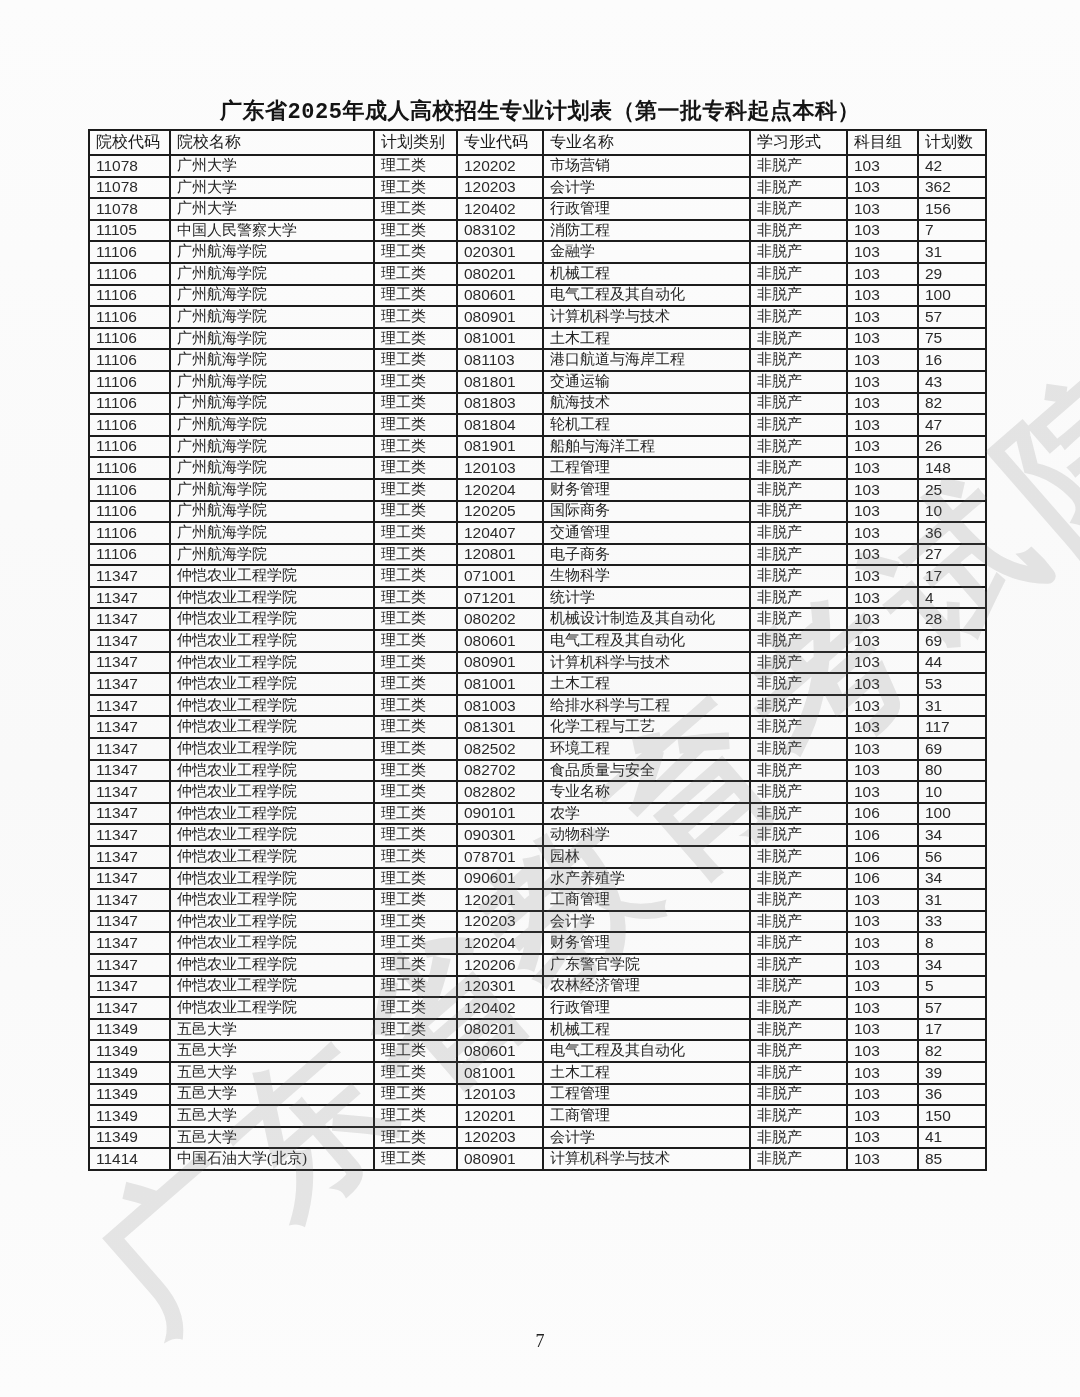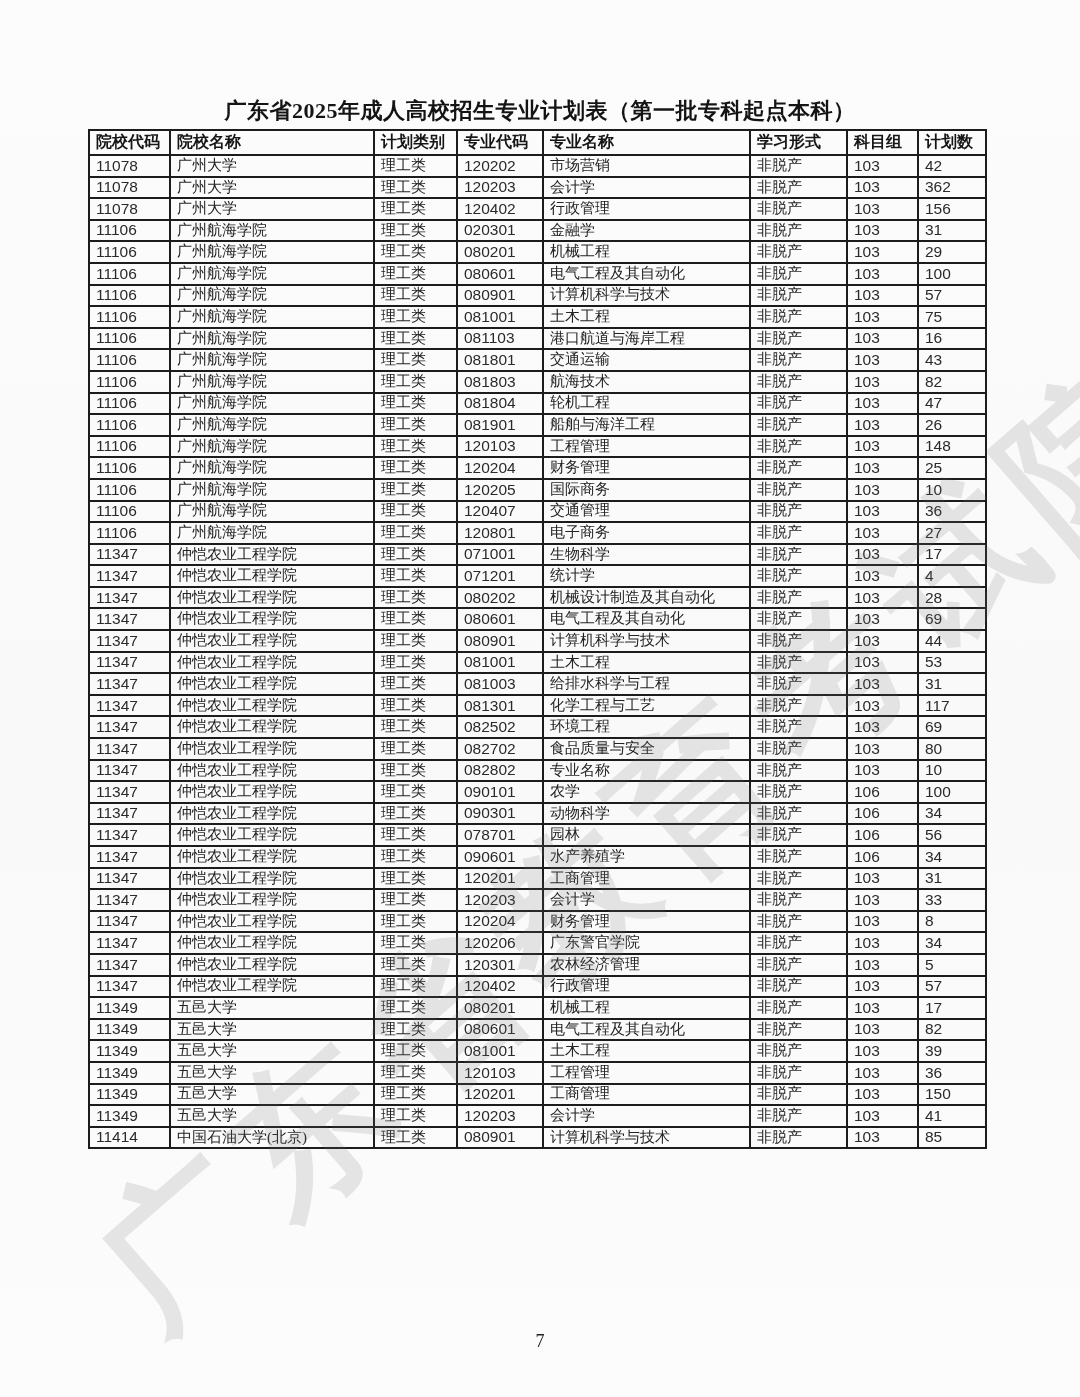--- a/index.html
+++ b/index.html
@@ -20,7 +20,7 @@
     position: absolute;
     top: 96px; left: 0; width: 100%;
     text-align: center;
-    font-family: Liberation Serif, serif;
+    font-family: Liberation Mono, monospace;
     font-weight: bold;
     font-size: 22px;
     letter-spacing: 0.5px;

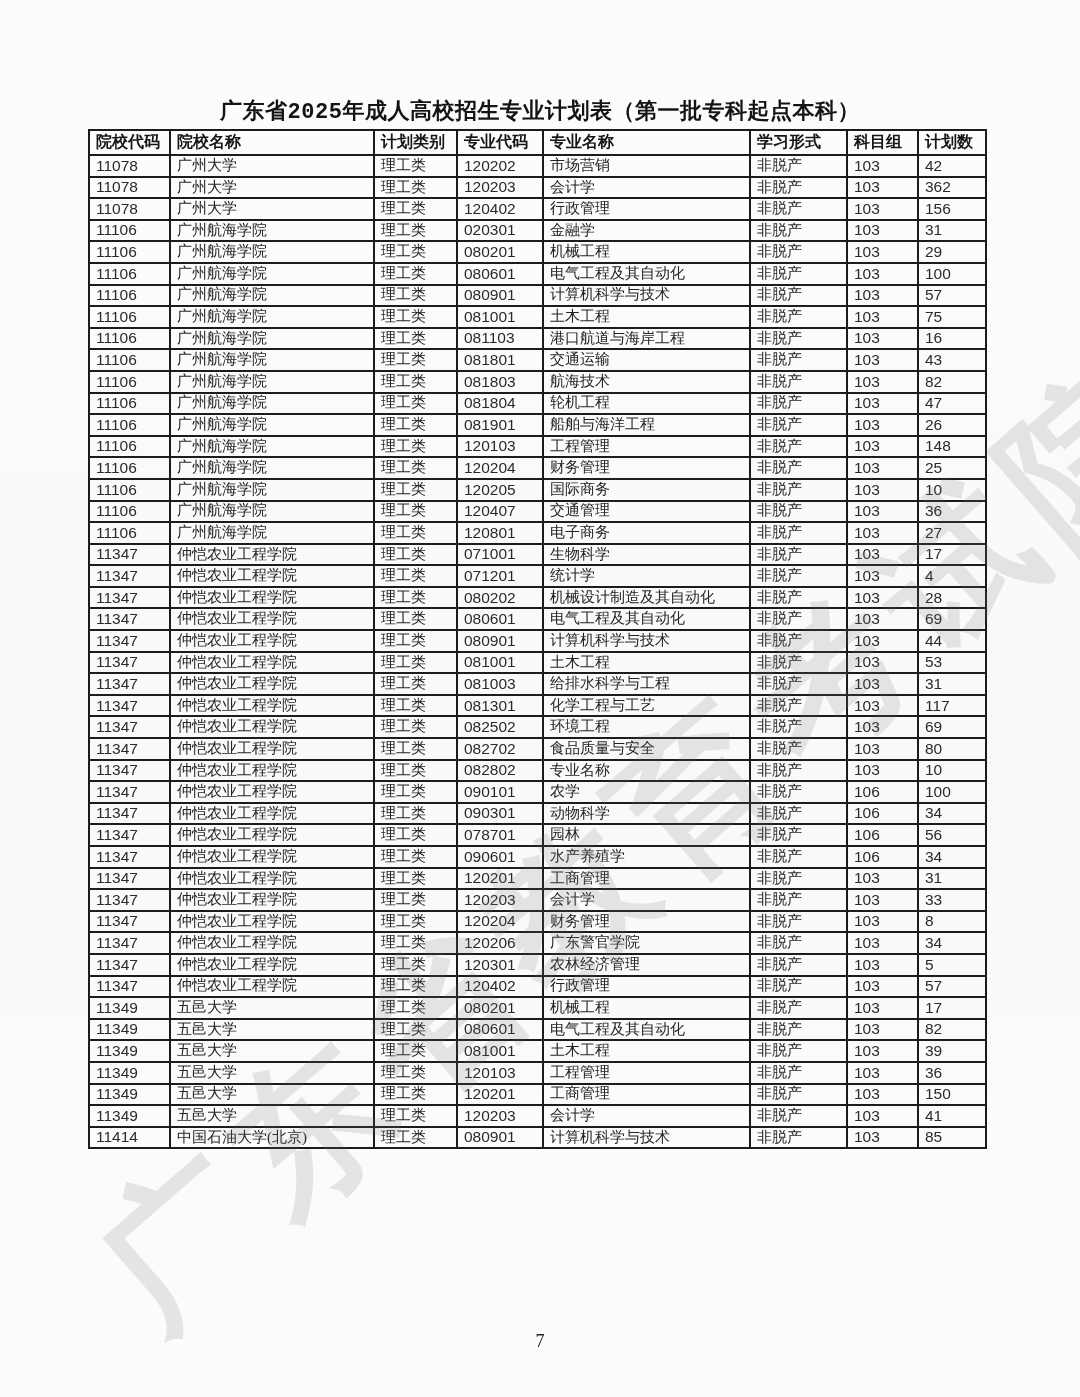--- a/index.html
+++ b/index.html
@@ -45,7 +45,7 @@
   }
   .plan-table th {
     font-family: "Liberation Sans", sans-serif;
-    font-weight: bold;
+    font-weight: normal;
     font-size: 16px;
     text-align: left;
     height: 24px;

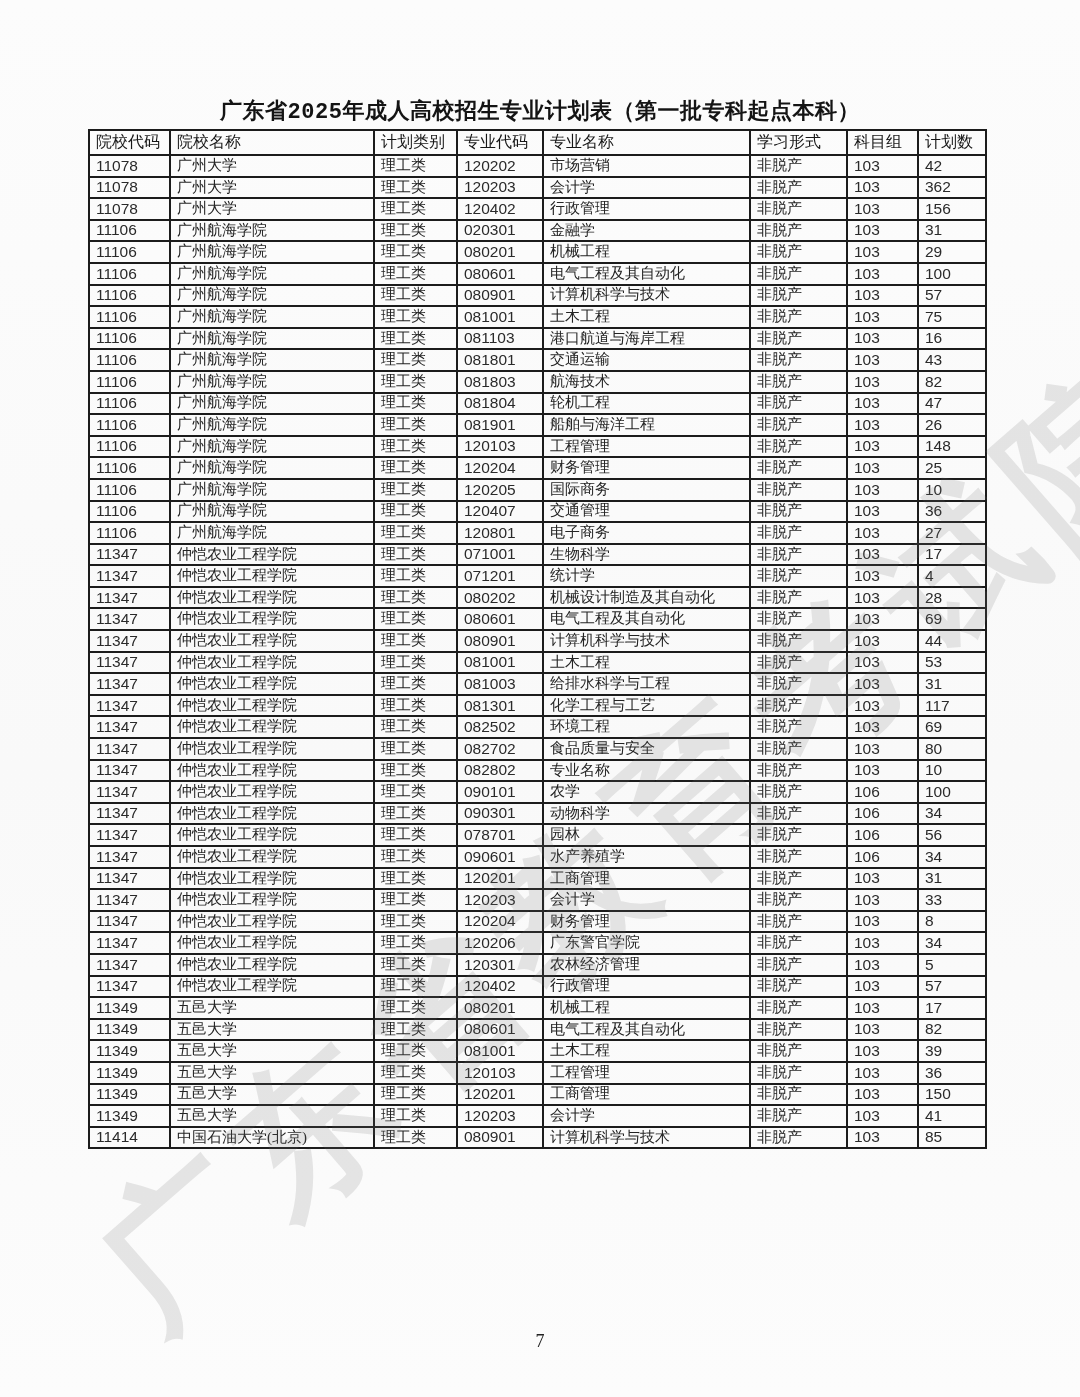--- a/index.html
+++ b/index.html
@@ -154,6 +154,16 @@
         <td>156</td>
       </tr>
       <tr>
+        <td>11105</td>
+        <td>中国人民警察大学</td>
+        <td>理工类</td>
+        <td>083102</td>
+        <td>消防工程</td>
+        <td>非脱产</td>
+        <td>103</td>
+        <td>7</td>
+      </tr>
+      <tr>
         <td>11106</td>
         <td>广州航海学院</td>
         <td>理工类</td>

